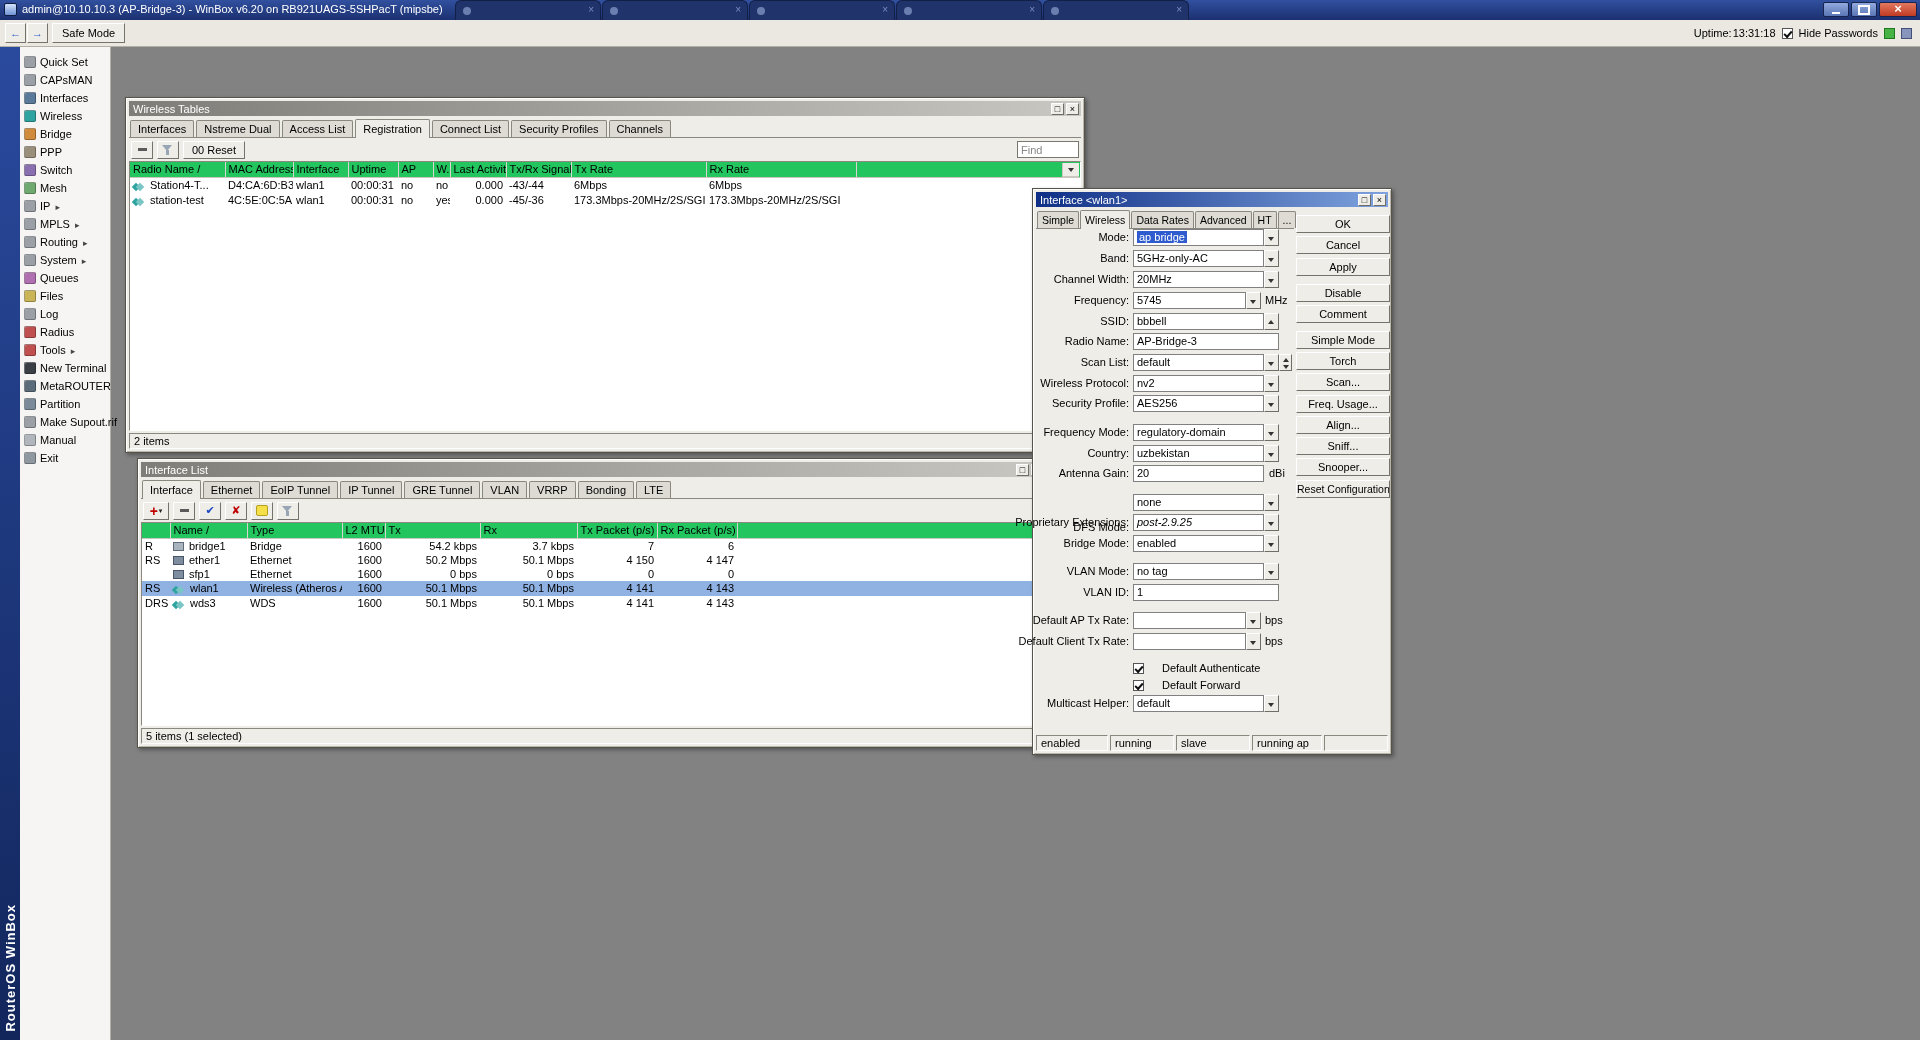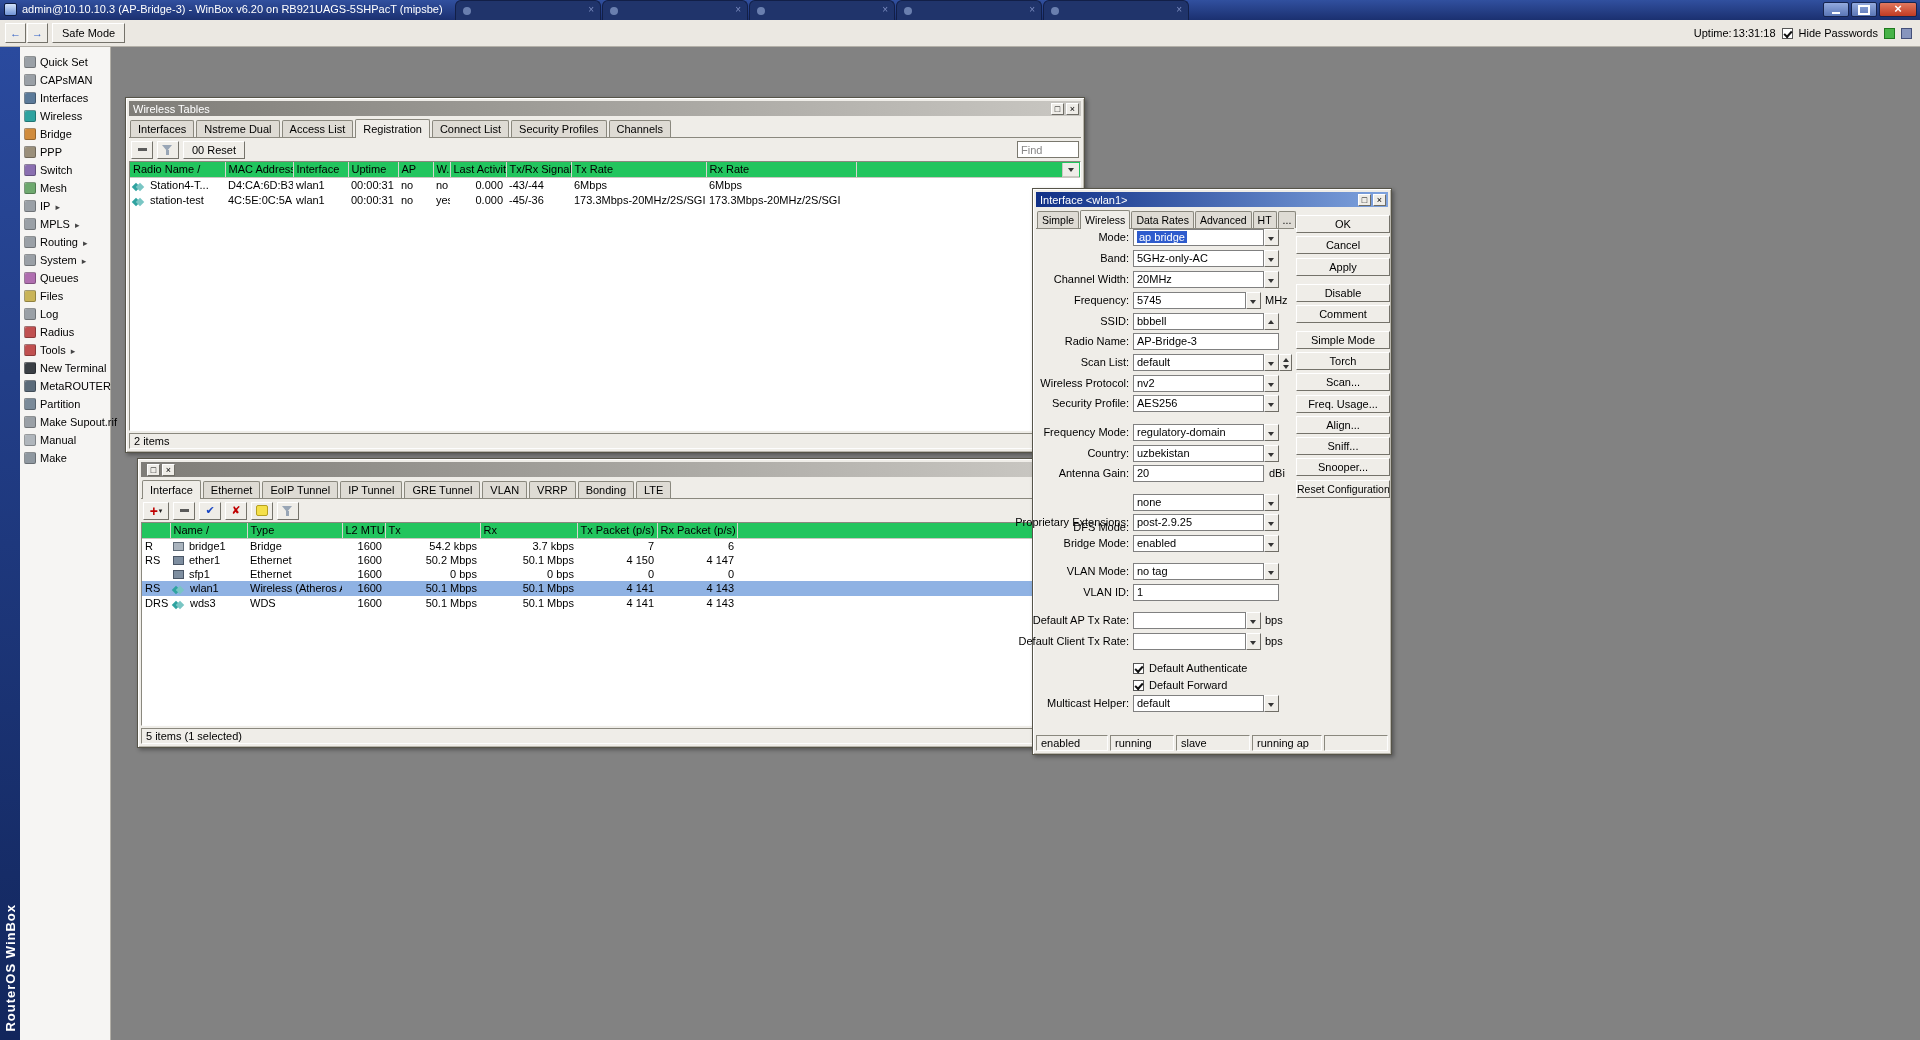--- a/index.html
+++ b/index.html
@@ -262,7 +262,7 @@
       </div>
     <div class="menu-item">
         <span class="mi-icon"></span>
-        <span>Make</span>
+        <span>Exit</span>
       </div>
   </div>
 

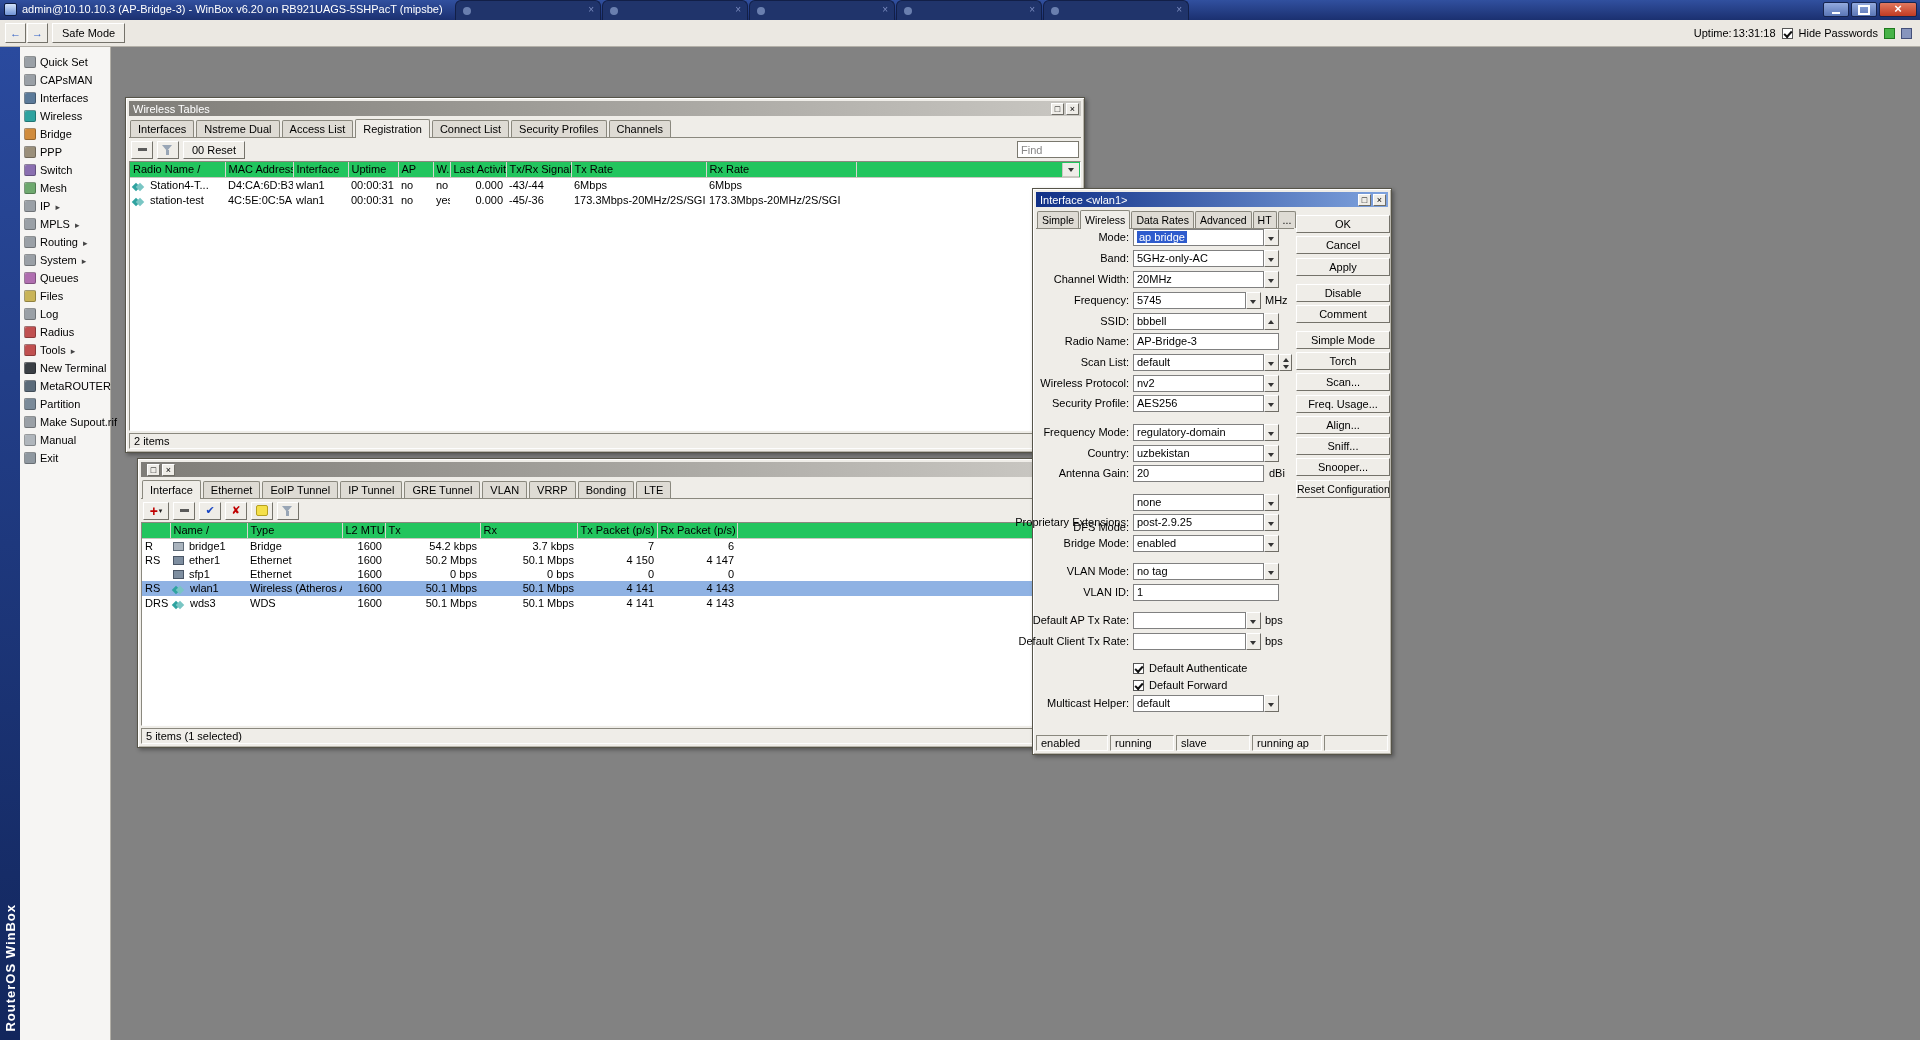--- a/index.html
+++ b/index.html
@@ -357,6 +357,7 @@
 
   <div class="win" style="left:137px;top:458px;width:913px;height:290px;z-index:20;">
     <div class="win-title inactive">
+      <span class="wt-text">Interface List</span>
       <span class="wbtn">□</span>
       <span class="wbtn">×</span>
     </div>

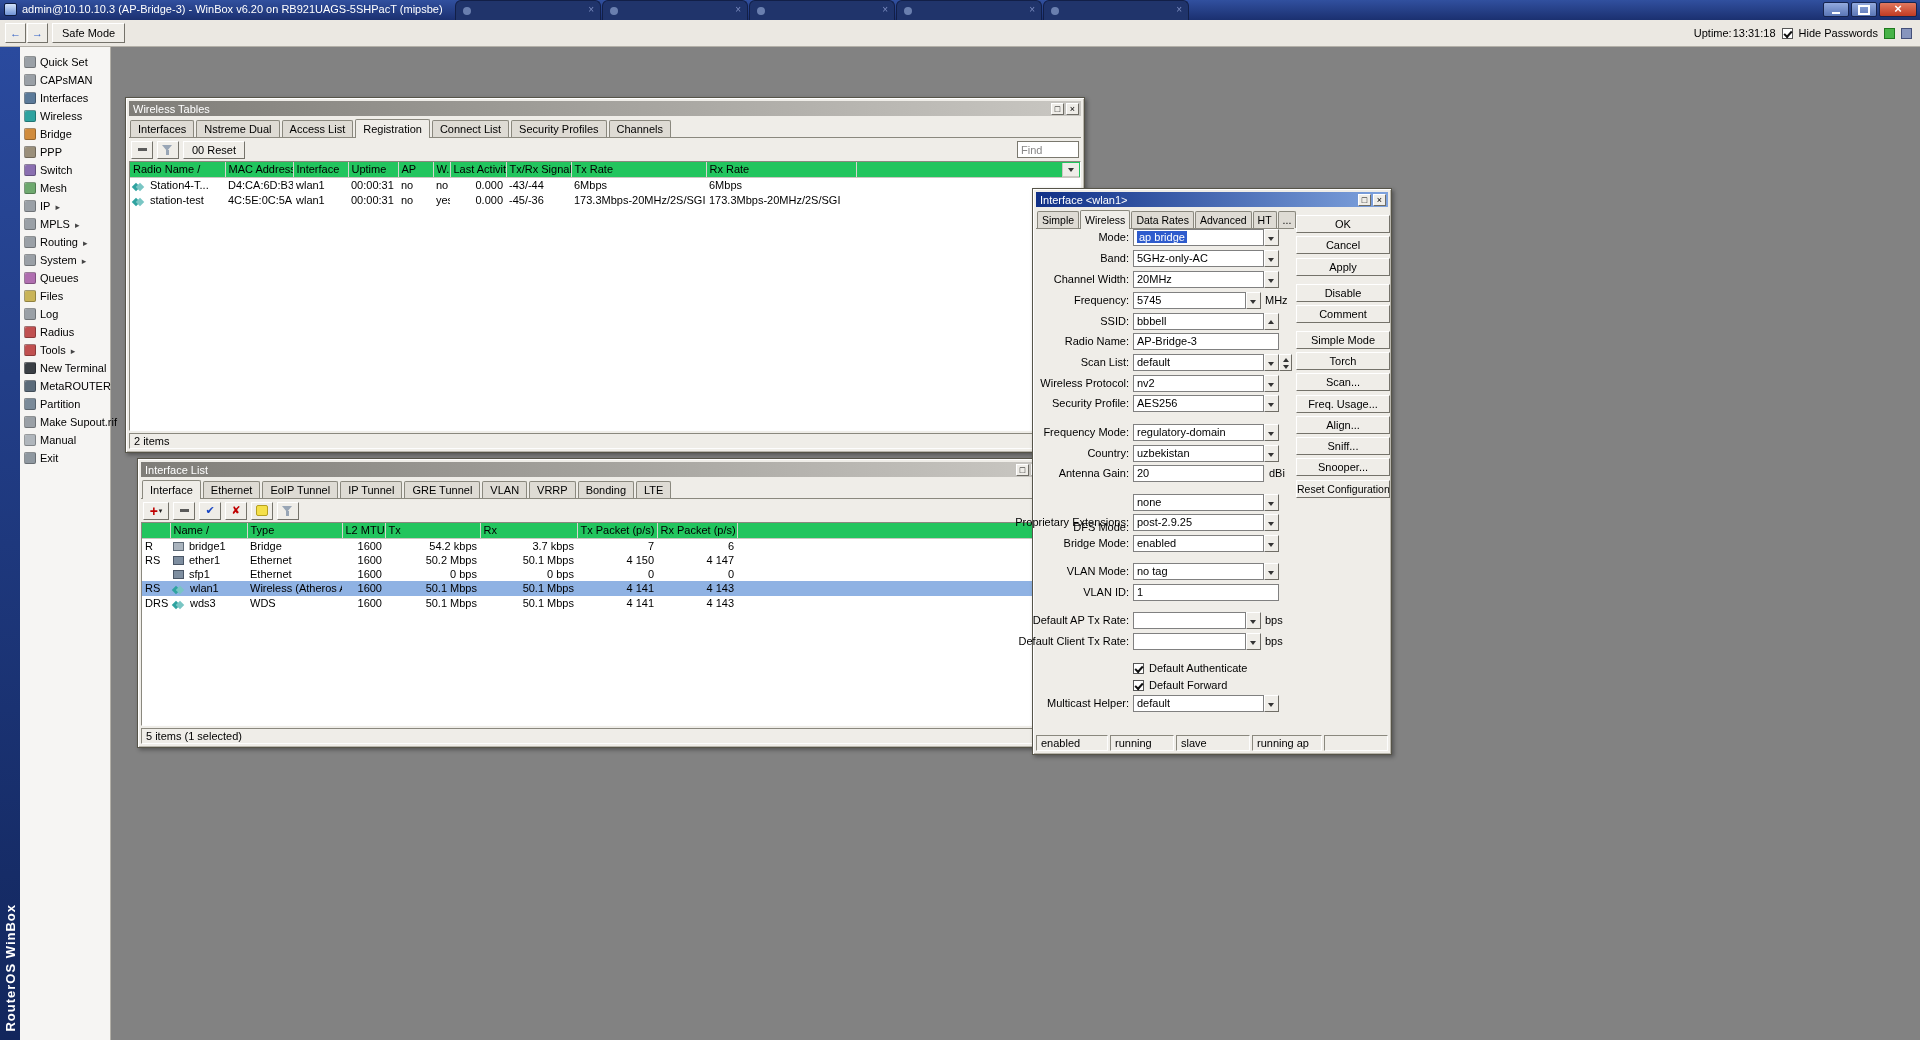--- a/index.html
+++ b/index.html
@@ -550,7 +550,7 @@
     <div class="cbo" style="top:305px;left:231px;"></div>
 
     <div class="flabel" style="top:325px;">Proprietary Extensions:</div>
-    <div class="field" style="top:325px;left:100px;width:131px;">post-2.9.25</div>
+    <div class="field" style="top:325px;left:100px;width:131px;font-style:italic;">post-2.9.25</div>
     <div class="cbo" style="top:325px;left:231px;"></div>
 
     <div class="flabel" style="top:346px;">Bridge Mode:</div>

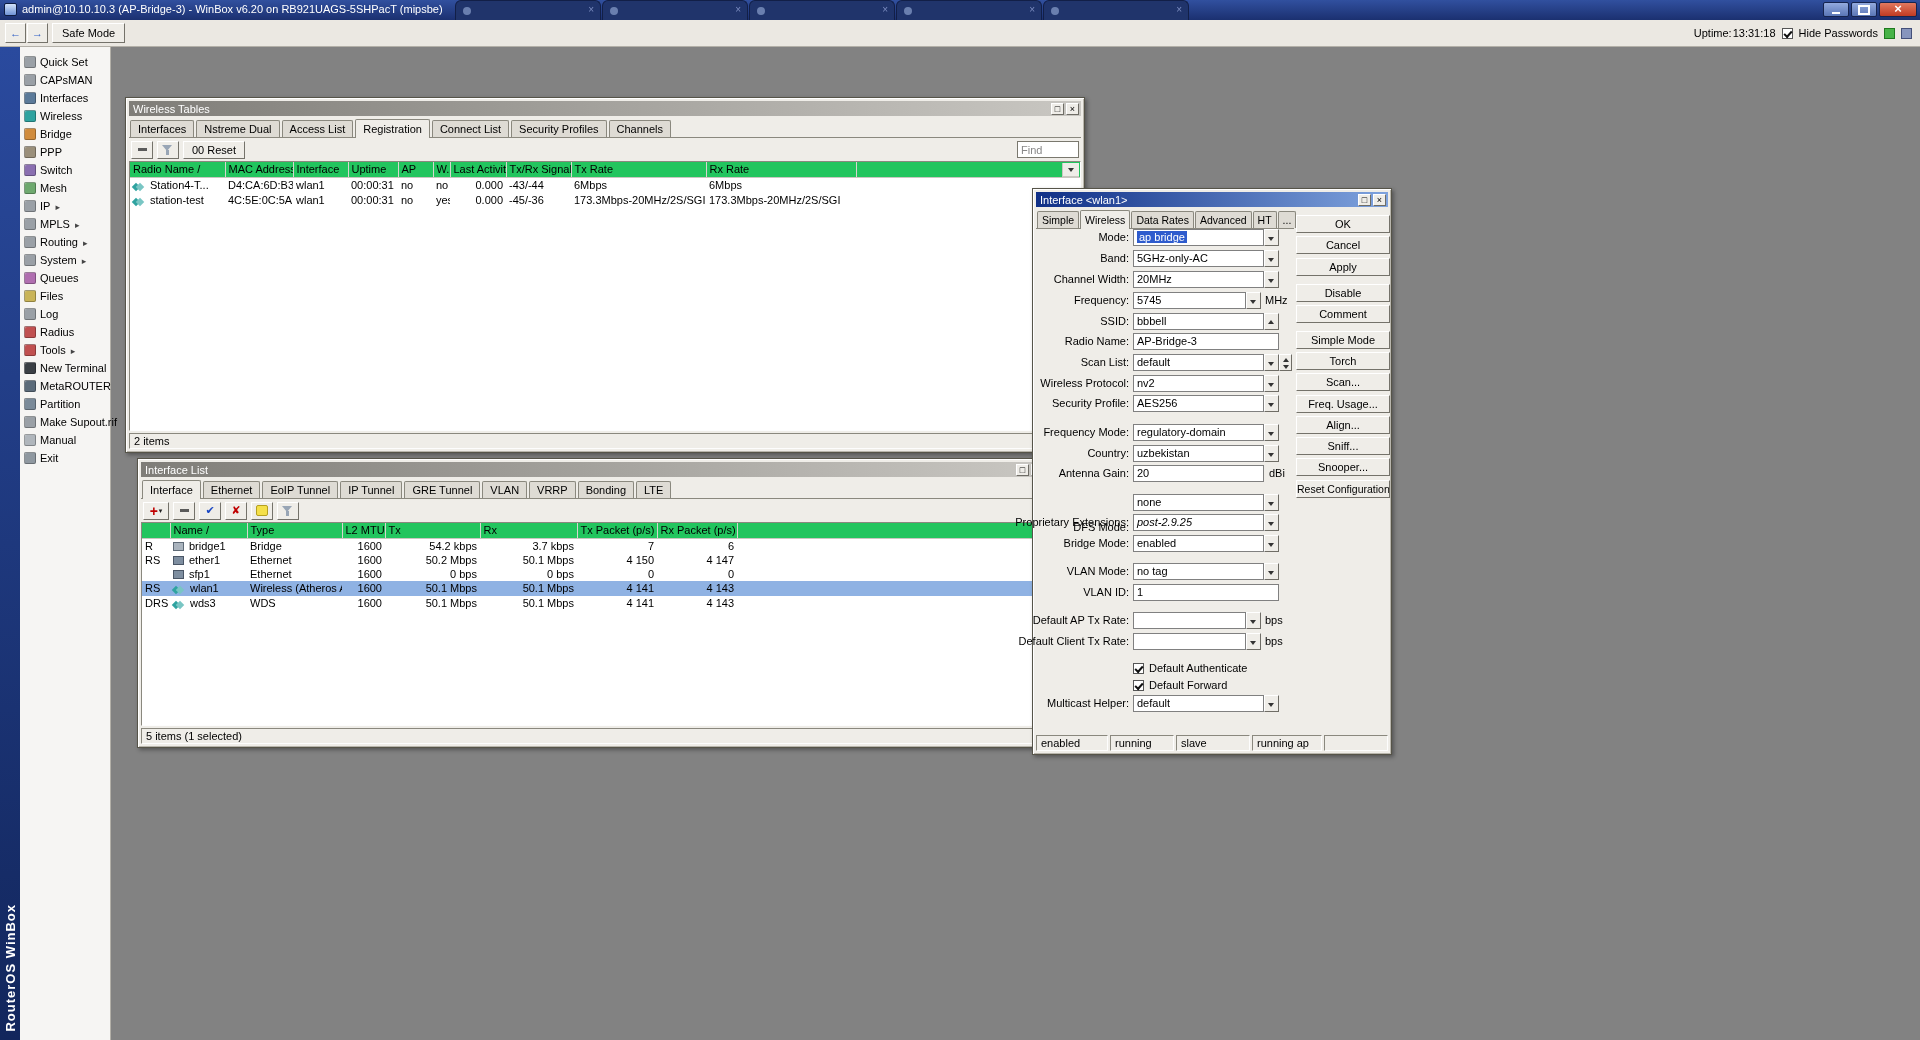--- a/index.html
+++ b/index.html
@@ -106,7 +106,7 @@
   .cbo.updown::after{top:10px;}
   .cbo.narrow{width:13px;}
   .unit{position:absolute;line-height:17px;}
-  .dcheck{position:absolute;left:100px;display:flex;align-items:center;gap:5px;height:14px;}
+  .dcheck{position:absolute;left:100px;display:flex;align-items:center;gap:18px;height:14px;}
   .dbtn{position:absolute;left:263px;width:94px;height:18px;text-align:center;line-height:16px;white-space:nowrap;overflow:hidden;}
   .dstatus{position:absolute;left:3px;right:3px;bottom:3px;height:16px;display:flex;gap:2px;}
   .dcell{border:1px solid;border-color:#8a887e #fdfdfd #fdfdfd #8a887e;line-height:14px;padding:0 4px;background:#efede8;white-space:nowrap;overflow:hidden;}

